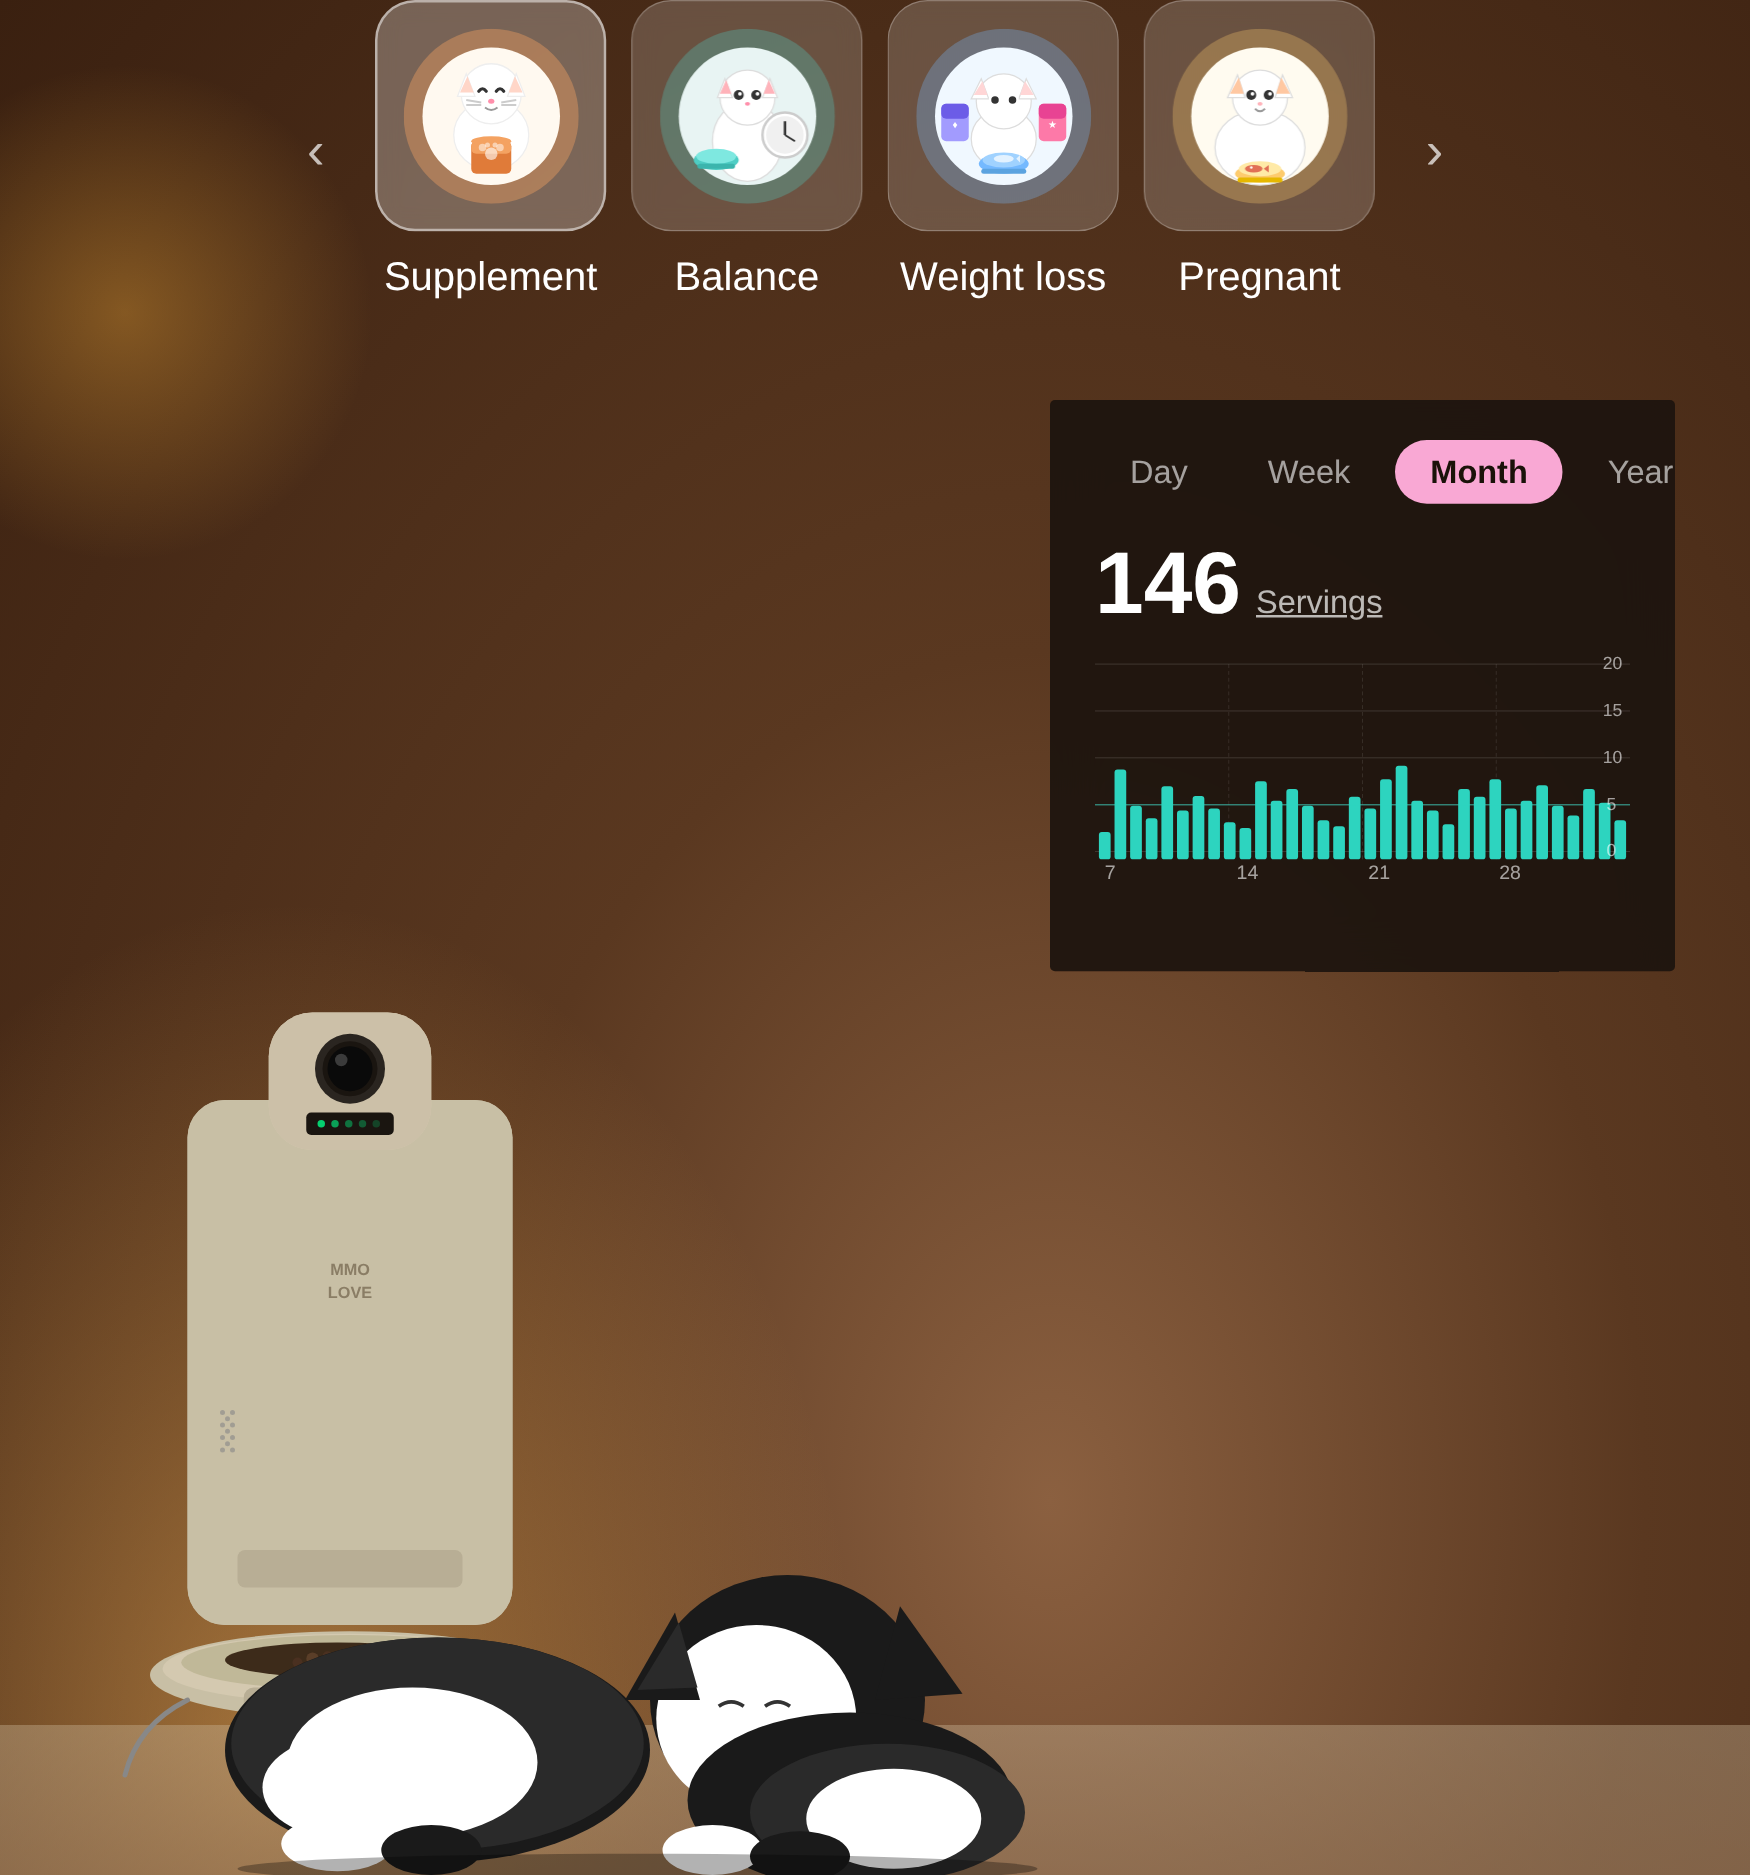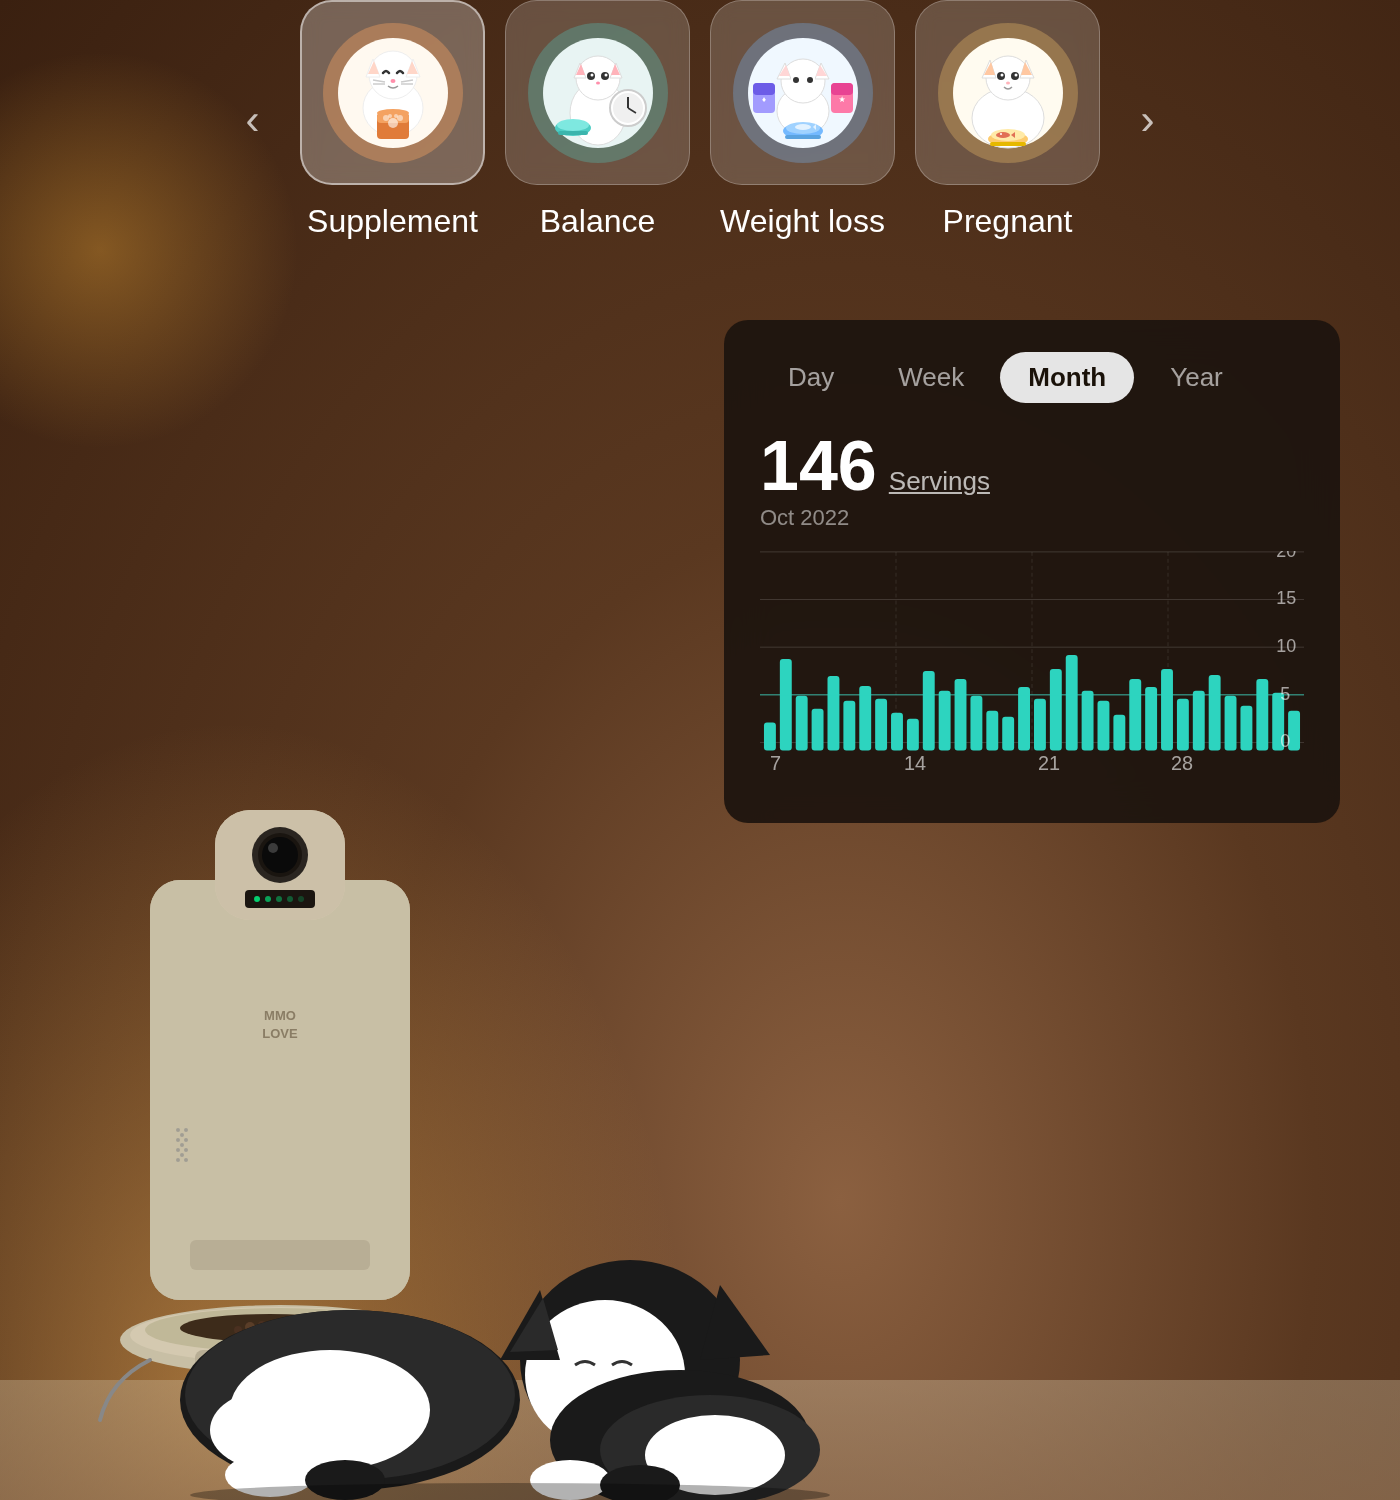--- a/index.html
+++ b/index.html
@@ -144,9 +144,9 @@
       position: absolute;
       right: 60px;
       top: 20px;
-      width: 616px;
+      width: 500px;
       background: rgba(28, 20, 14, 0.92);
-      border-radius: 24px;
+      border-radius: 4px;
       padding: 32px 36px;
       backdrop-filter: blur(20px);
     }

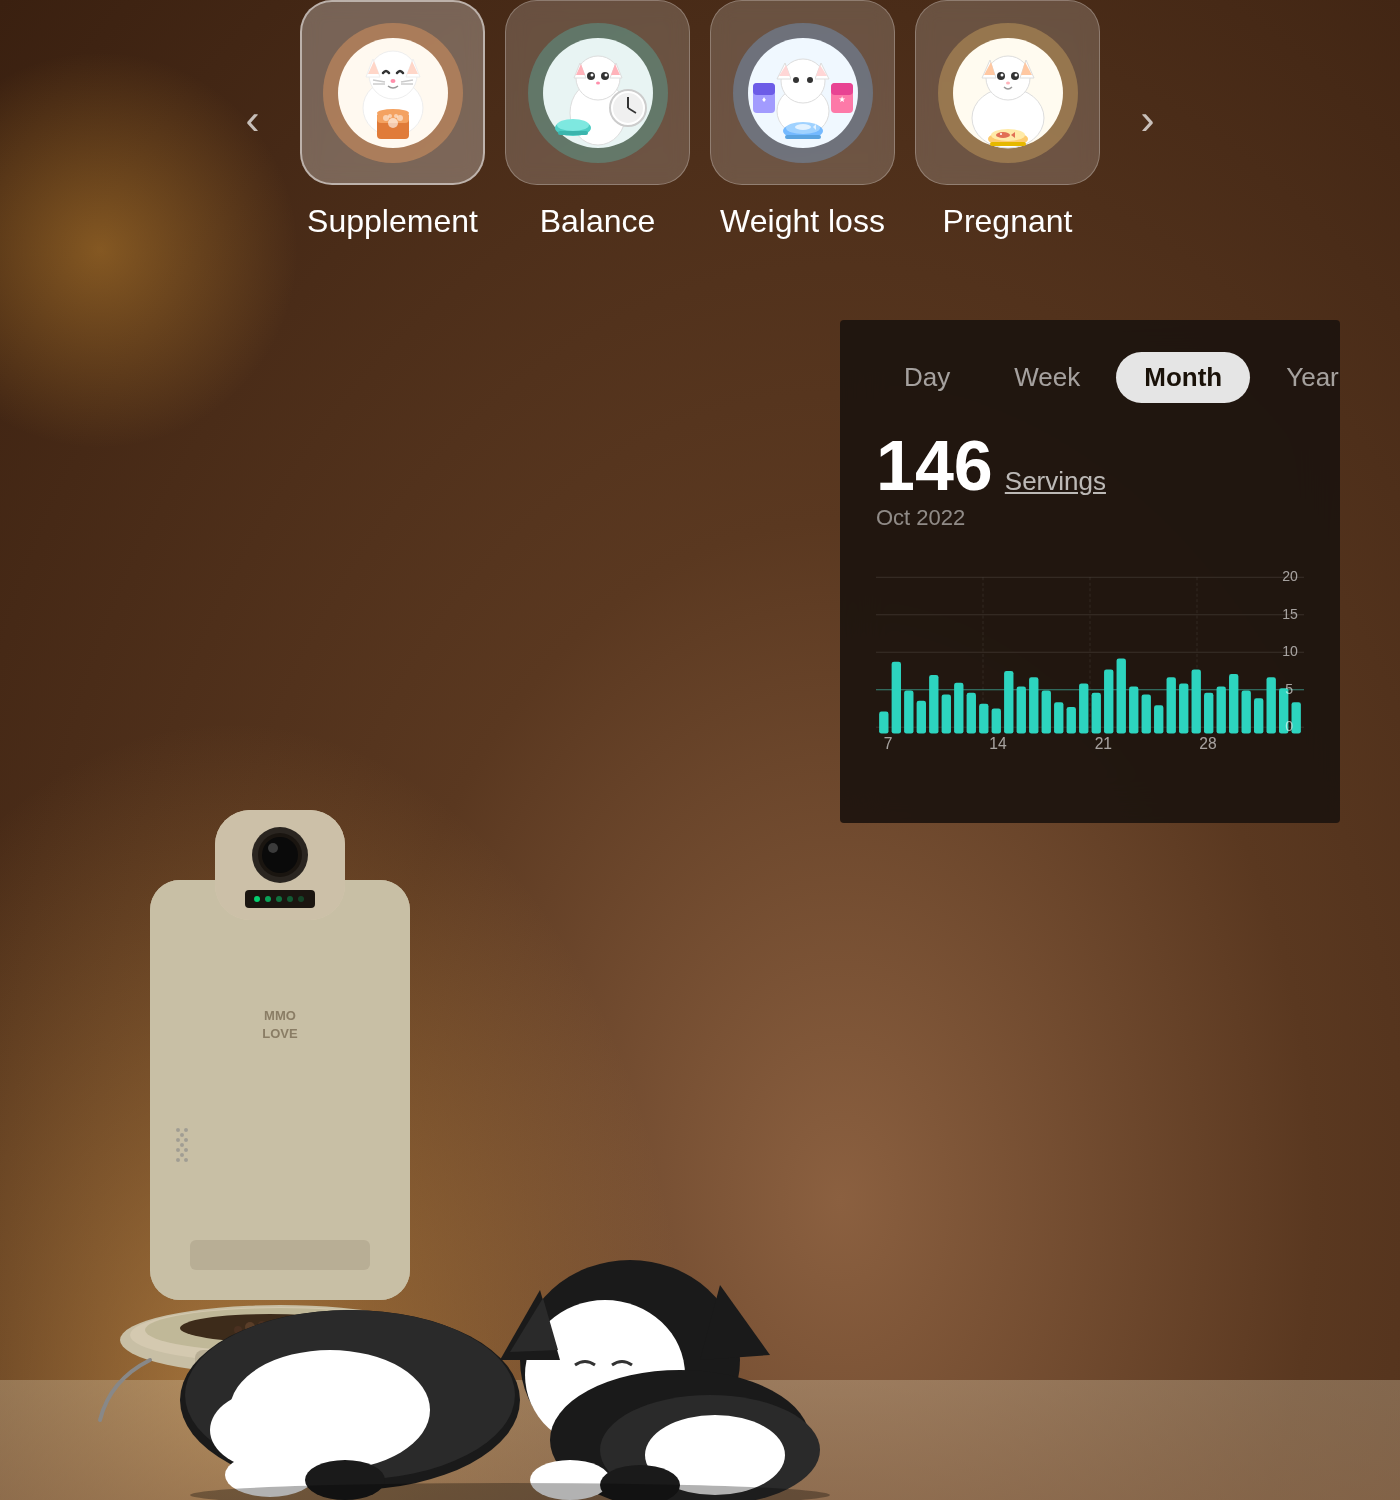--- a/index.html
+++ b/index.html
@@ -170,7 +170,7 @@
     }
 
     .chart-tab.active {
-      background: #e5e5e5;
+      background: #f9a8d4;
       color: #1a1209;
       font-weight: 600;
     }

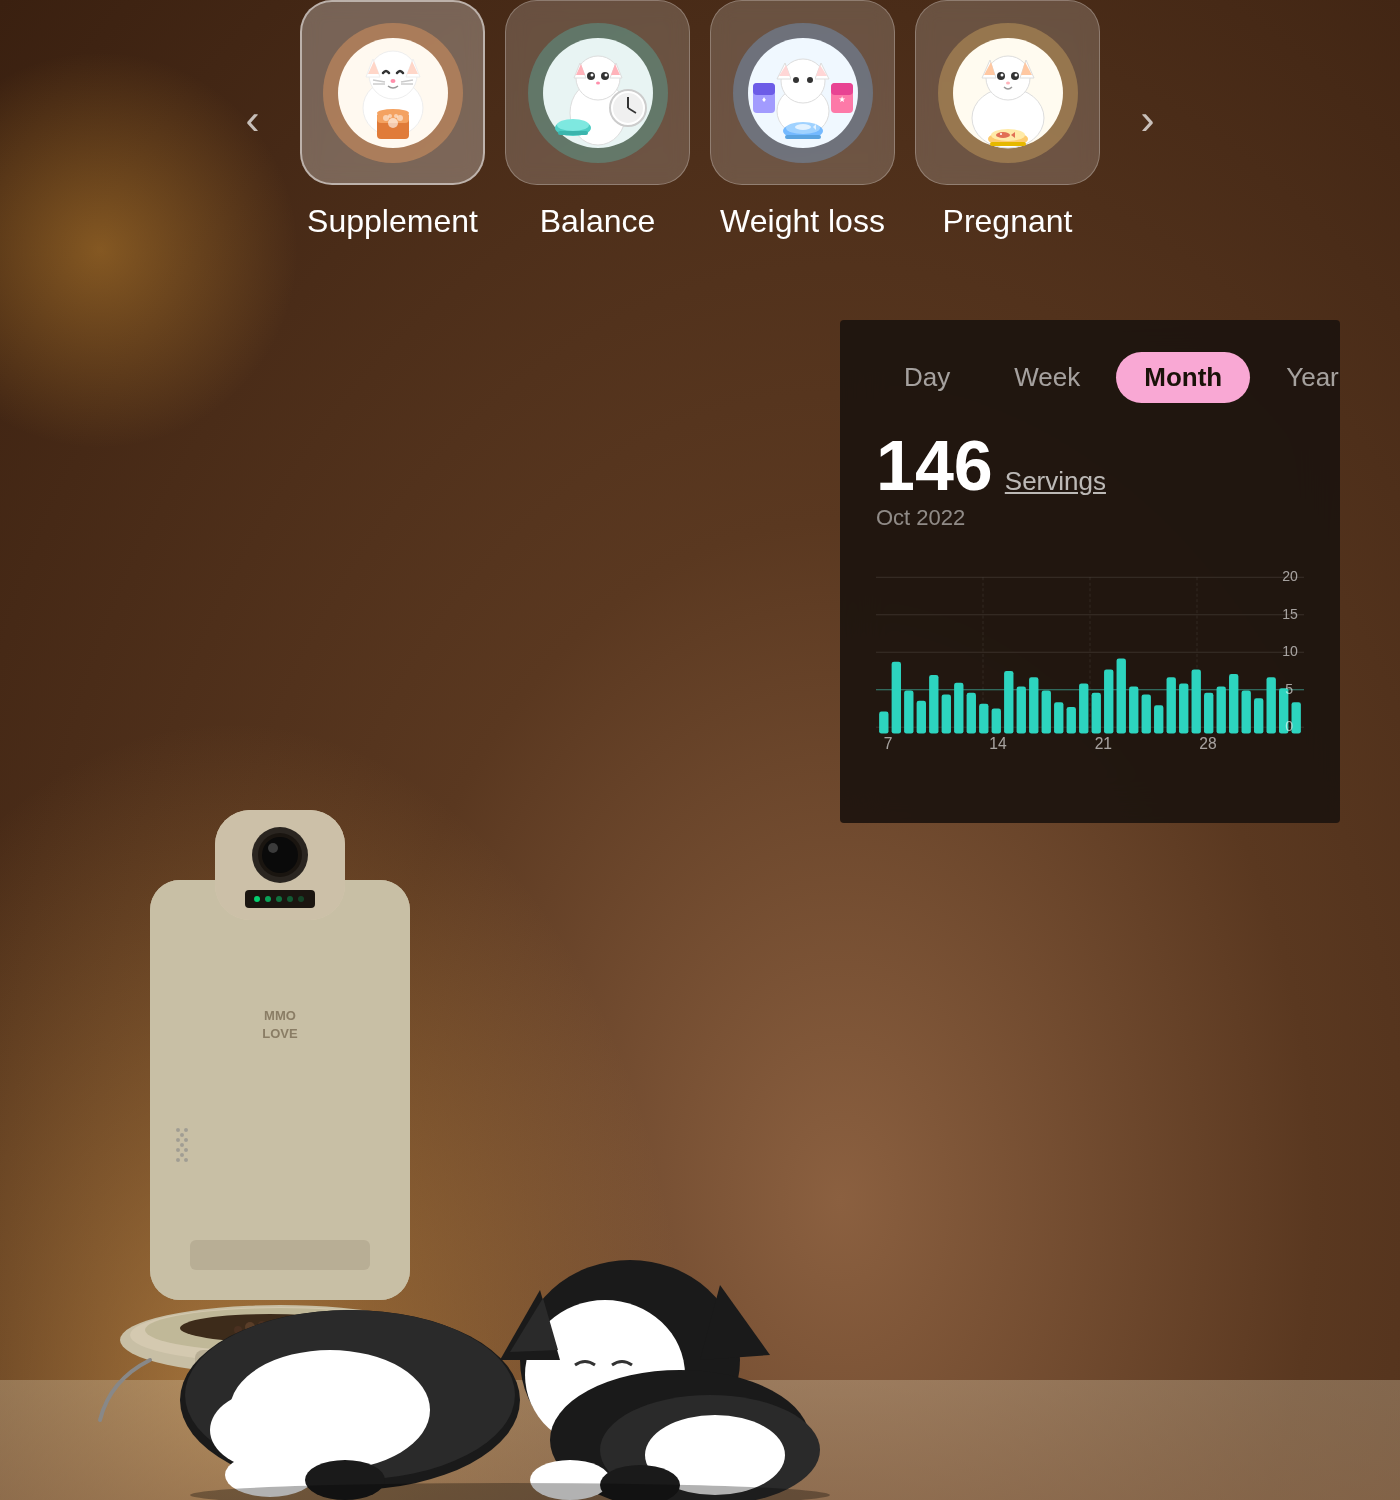--- a/index.html
+++ b/index.html
@@ -540,7 +540,6 @@
         <span class="chart-value-number">146</span>
         <span class="chart-value-unit">Servings</span>
       </div>
-      <div class="chart-date">Oct 2022</div>
 
       <div class="chart-area">
         <svg class="chart-svg" viewBox="0 0 548 240" xmlns="http://www.w3.org/2000/svg">

